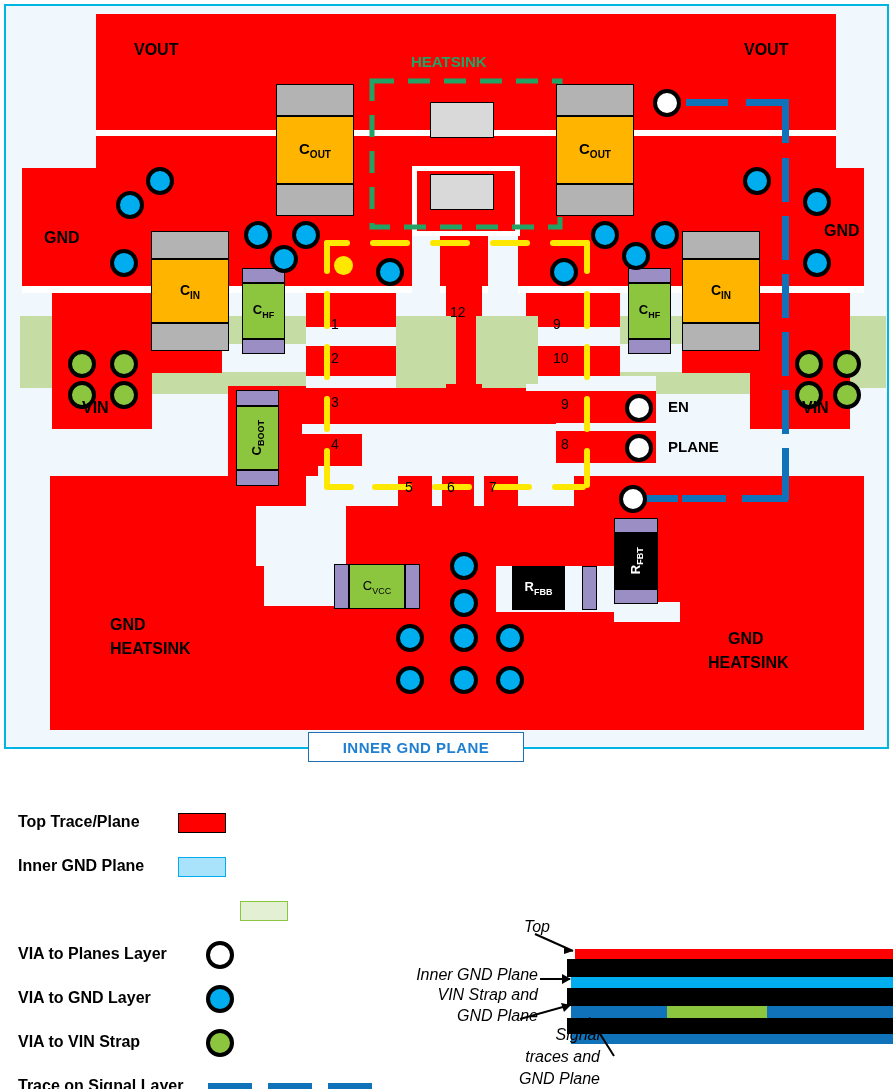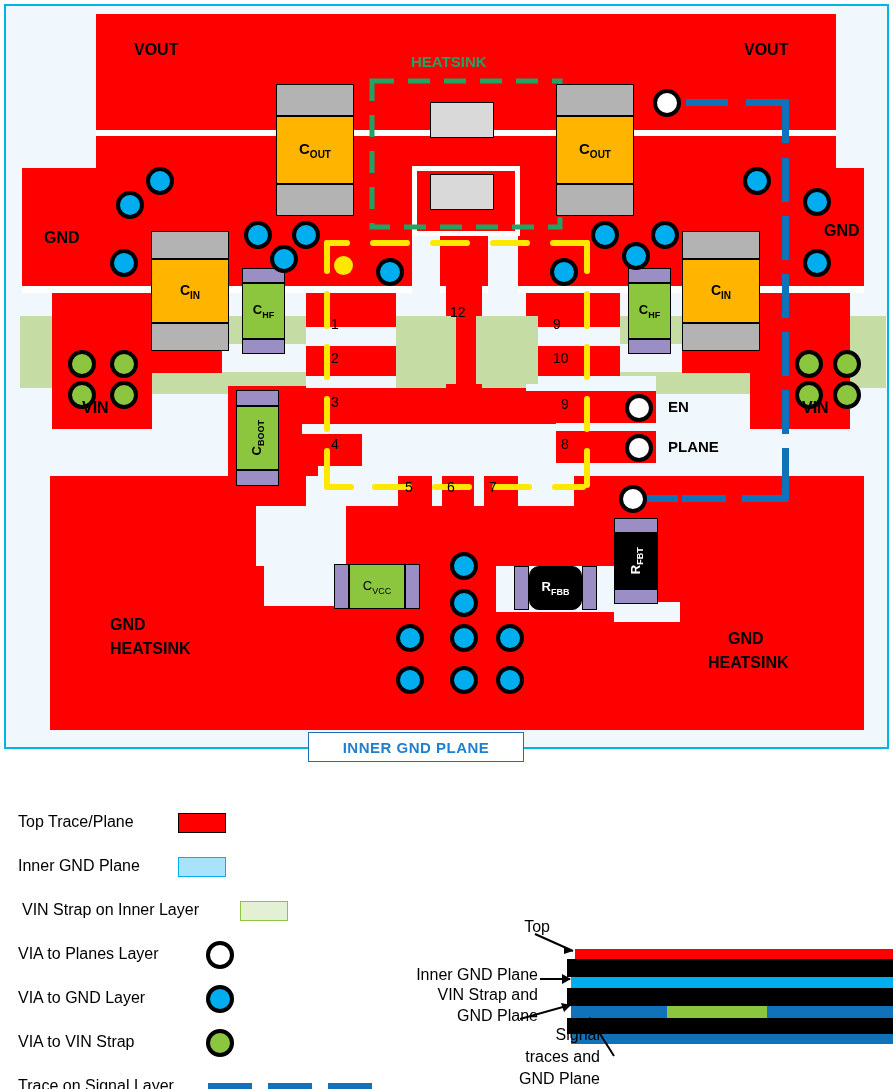--- a/index.html
+++ b/index.html
@@ -235,7 +235,7 @@
   <div class="cap-purple" style="left:399px;top:558px;width:15px;height:45px;"></div>
 
   <div class="cap-purple" style="left:508px;top:560px;width:15px;height:44px;"></div>
-  <div class="res-black" style="left:523px;top:560px;width:53px;height:44px;border-radius:10px;">
+  <div class="res-black" style="left:506px;top:560px;width:53px;height:44px;">
     <span style="font-size:13px;font-weight:bold;color:#fff;"><span>R</span><sub style="font-size:9px;">FBB</sub></span>
   </div>
   <div class="cap-purple" style="left:576px;top:560px;width:15px;height:44px;"></div>

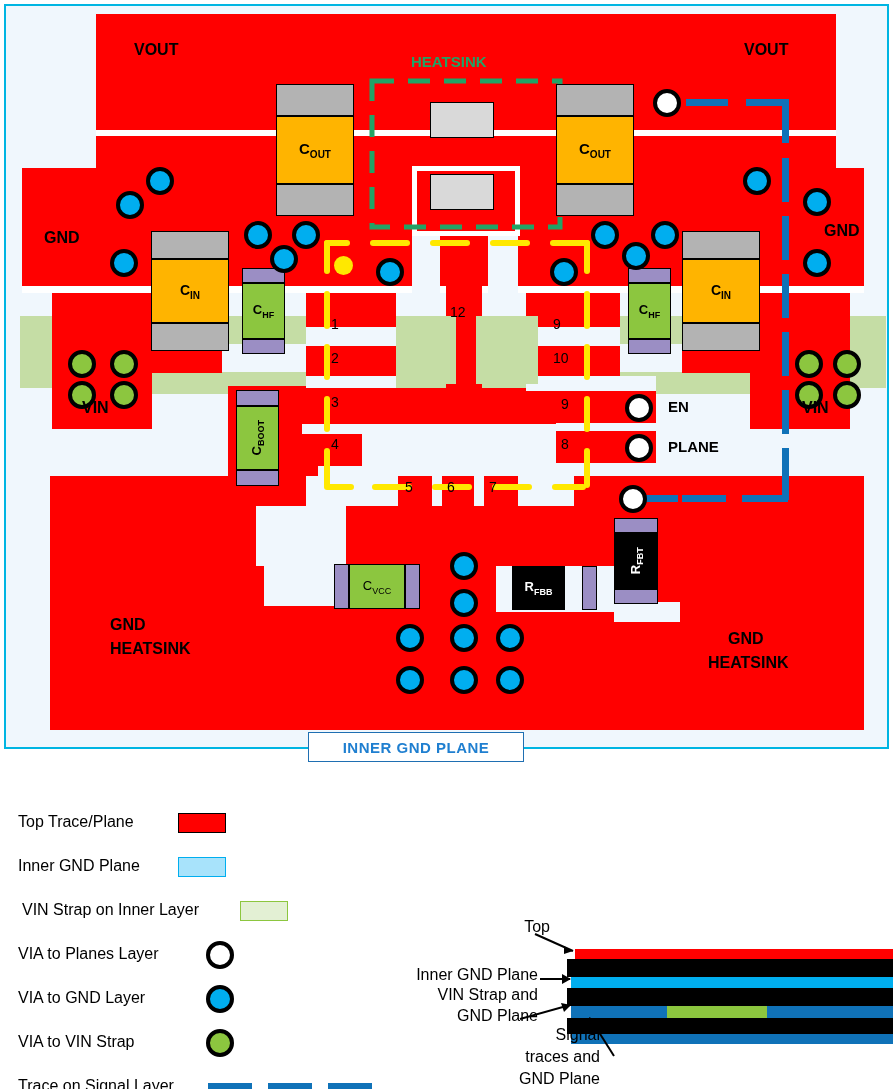--- a/index.html
+++ b/index.html
@@ -49,7 +49,7 @@
   }
 
   
-  #legend{left:0;top:795px;width:460px;height:294px;}
+  #legend{left:0;top:795px;width:460px;height:294px;font-weight:bold;}
   .legend-row{position:absolute;left:18px;height:26px;display:flex;align-items:center;}
   .legend-text{font-size:16px;color:#000;font-family:"Liberation Sans",sans-serif;}
   .swatch{position:absolute;box-sizing:border-box;}

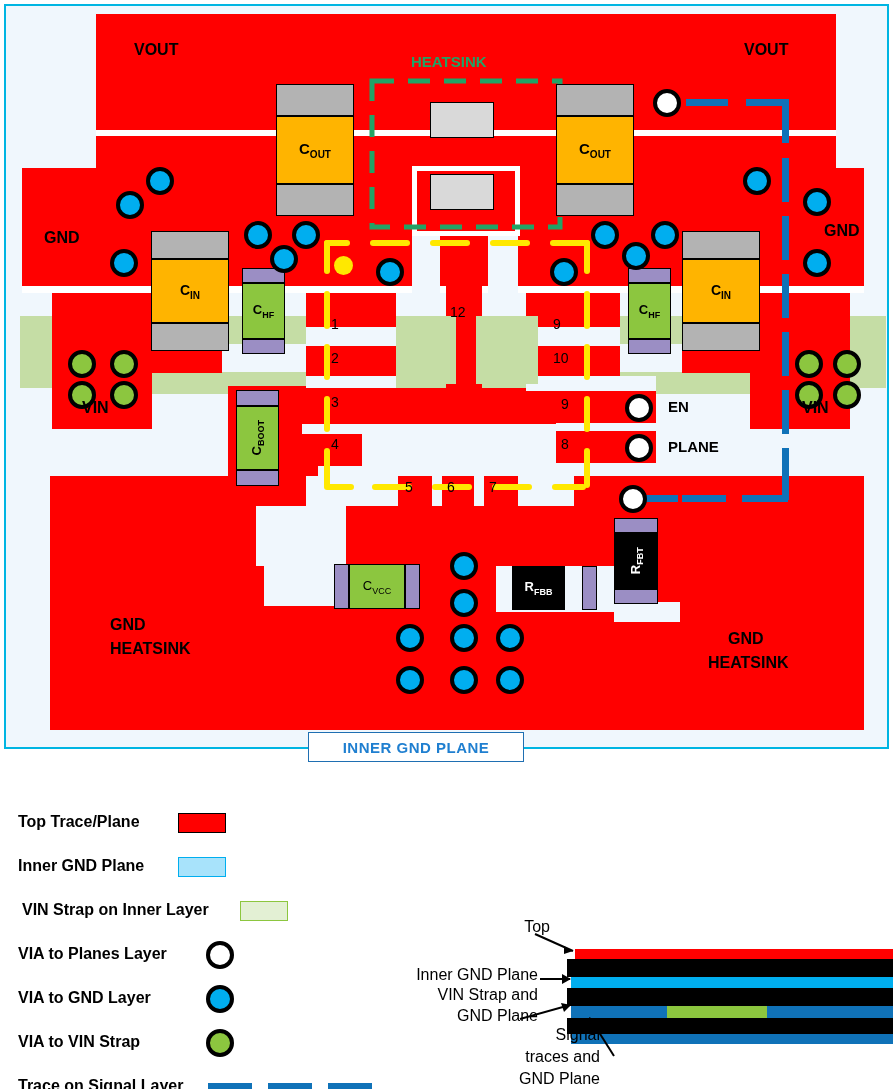--- a/index.html
+++ b/index.html
@@ -330,9 +330,6 @@
   </div>
   <div class="swatch sw-cyan" style="left:178px;top:62px;width:48px;height:20px;"></div>
 
-  <div class="legend-row" style="left:22px;top:102px;">
-    <span class="legend-text">VIN Strap on Inner Layer</span>
-  </div>
   <div class="swatch sw-green" style="left:240px;top:106px;width:48px;height:20px;"></div>
 
   <div class="legend-row" style="top:146px;">

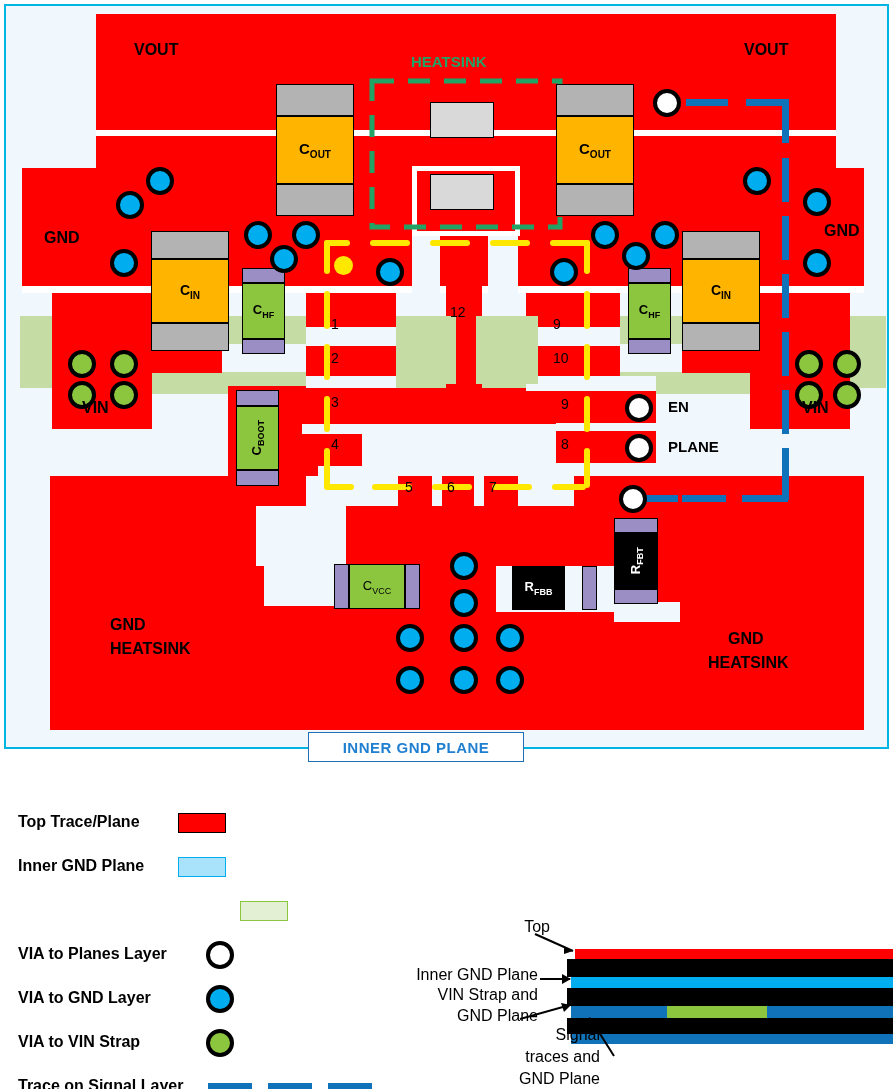--- a/index.html
+++ b/index.html
@@ -58,7 +58,7 @@
   .sw-green{background:#e3f0d4;border:1.5px solid #8cc63f;}
 
   
-  #stackup{left:430px;top:900px;width:463px;height:189px;}
+  #stackup{left:430px;top:900px;width:463px;height:189px;font-style:italic;}
   .stk{position:absolute;}
   .stk-label{position:absolute;font-size:16px;color:#000;text-align:right;white-space:nowrap;}
   .arrowsvg{position:absolute;overflow:visible;}

